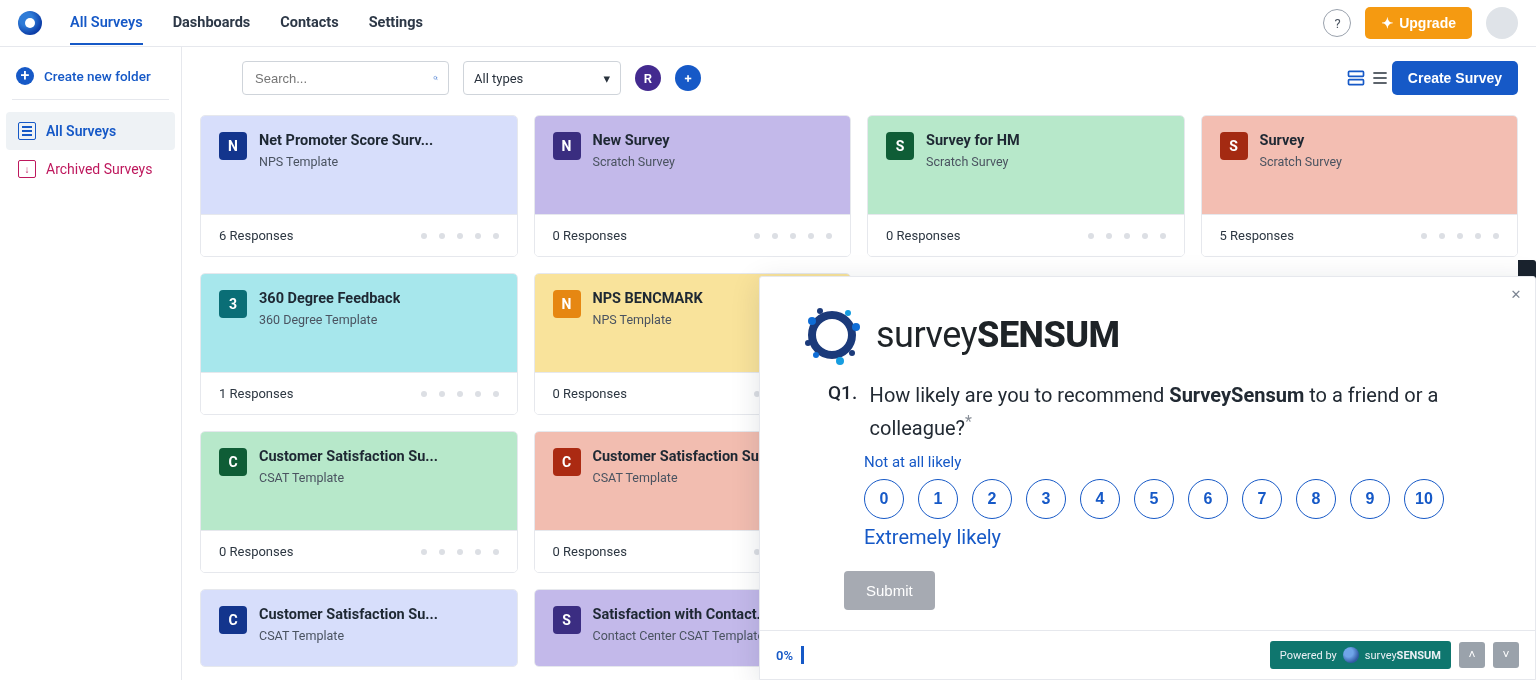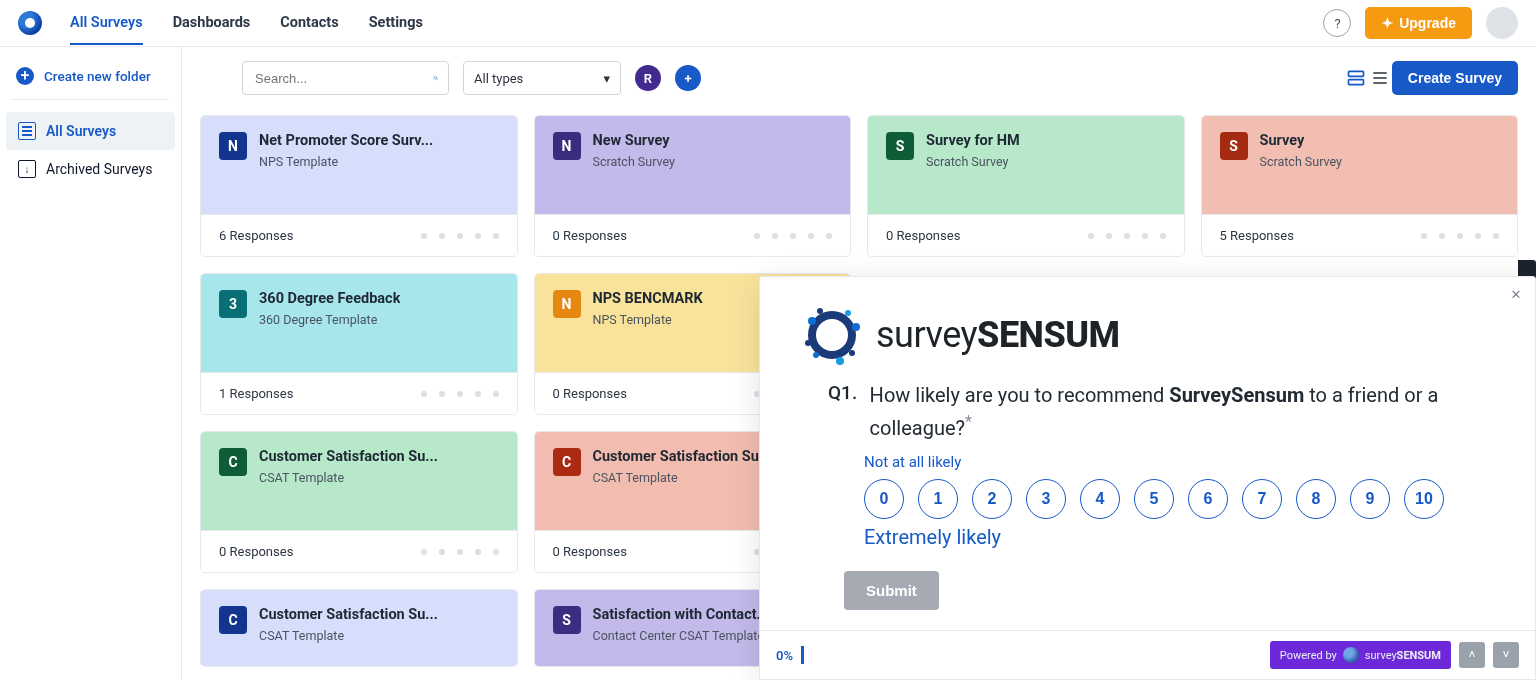--- a/index.html
+++ b/index.html
@@ -31,7 +31,7 @@
   .create-folder{display:flex;align-items:center;gap:10px;padding:8px 10px;color:var(--brand-blue);font-size:13.5px;font-weight:500;cursor:pointer;}
   .plus-blue{width:18px;height:18px;border-radius:50%;background:var(--brand-blue);color:#fff;display:flex;align-items:center;justify-content:center;font-size:16px;line-height:16px;}
   .side-divider{height:1px;background:var(--border);margin:6px 6px 12px;}
-  .side-item{display:flex;align-items:center;gap:10px;padding:10px 12px;border-radius:4px;font-size:14px;color:#0f172a;cursor:pointer;}
+  .side-item{display:flex;align-items:center;gap:10px;padding:10px 12px;border-radius:4px;font-size:14px;color:#be185d;cursor:pointer;}
   .side-item.active{background:#eef2f5;color:var(--brand-blue);font-weight:600;}
   .side-icon{width:18px;height:18px;border:1.6px solid currentColor;border-radius:2px;box-sizing:border-box;position:relative;}
   .side-icon.list::before{content:"";position:absolute;left:3px;right:3px;top:3px;height:1.6px;background:currentColor;box-shadow:0 4px 0 currentColor,0 8px 0 currentColor;}

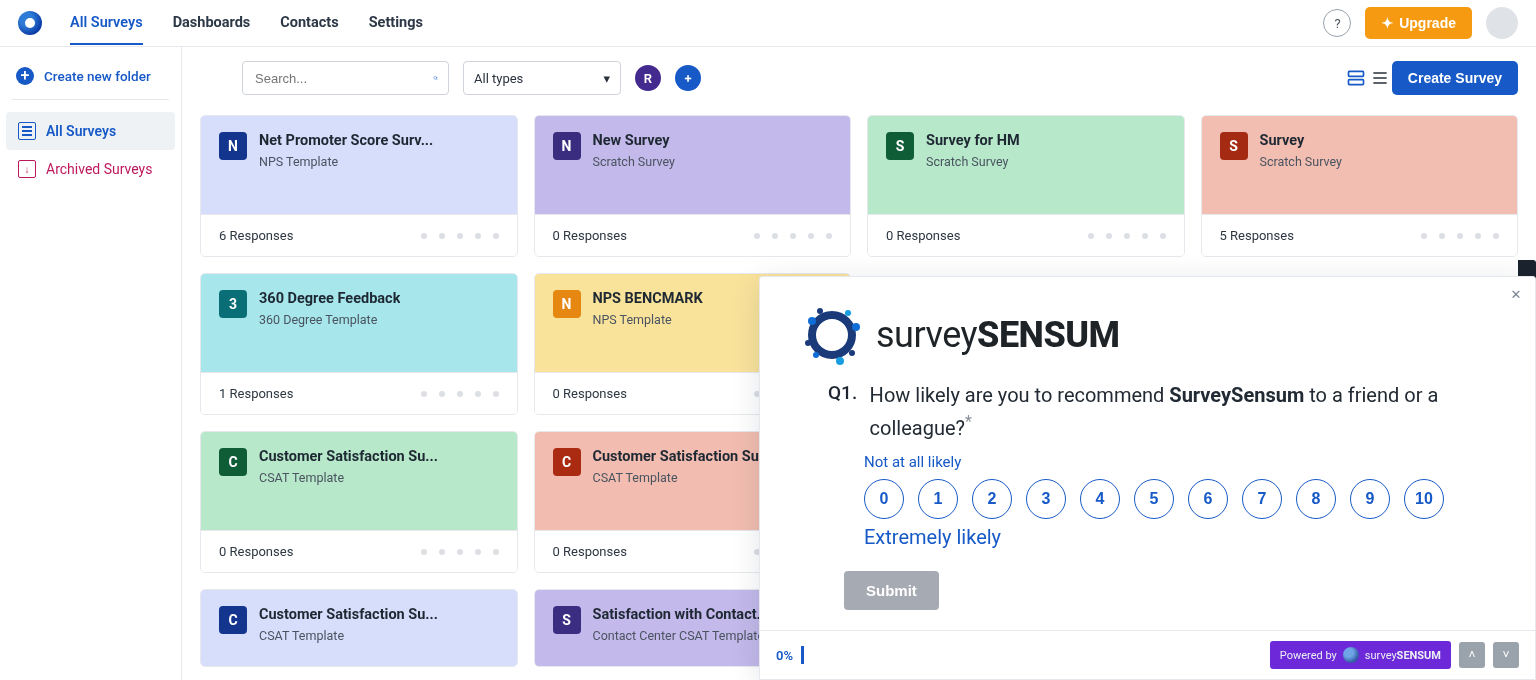--- a/index.html
+++ b/index.html
@@ -89,7 +89,7 @@
   .scale{display:flex;gap:14px;}
   .scale button{width:40px;height:40px;border-radius:50%;border:1.6px solid var(--brand-blue);background:#fff;color:var(--brand-blue);font-size:16px;font-weight:600;cursor:pointer;}
   .scale-label-right{color:var(--brand-blue);font-size:20px;margin-top:6px;}
-  .submit{margin:22px 0 0 44px;background:#a6aab2;color:#fff;border:none;border-radius:4px;padding:11px 22px;font-size:15px;font-weight:700;}
+  .submit{margin:22px 0 0 44px;background:#a6aab2;color:#fff;border:none;border-radius:4px;padding:11px 22px;font-size:15px;font-weight:400;}
   .popup-foot{display:flex;align-items:center;gap:12px;border-top:1px solid var(--border);padding:10px 16px;}
   .progress{color:var(--brand-blue);font-size:13px;font-weight:600;display:flex;align-items:center;gap:8px;}
   .progress-bar{width:3px;height:18px;background:var(--brand-blue);}

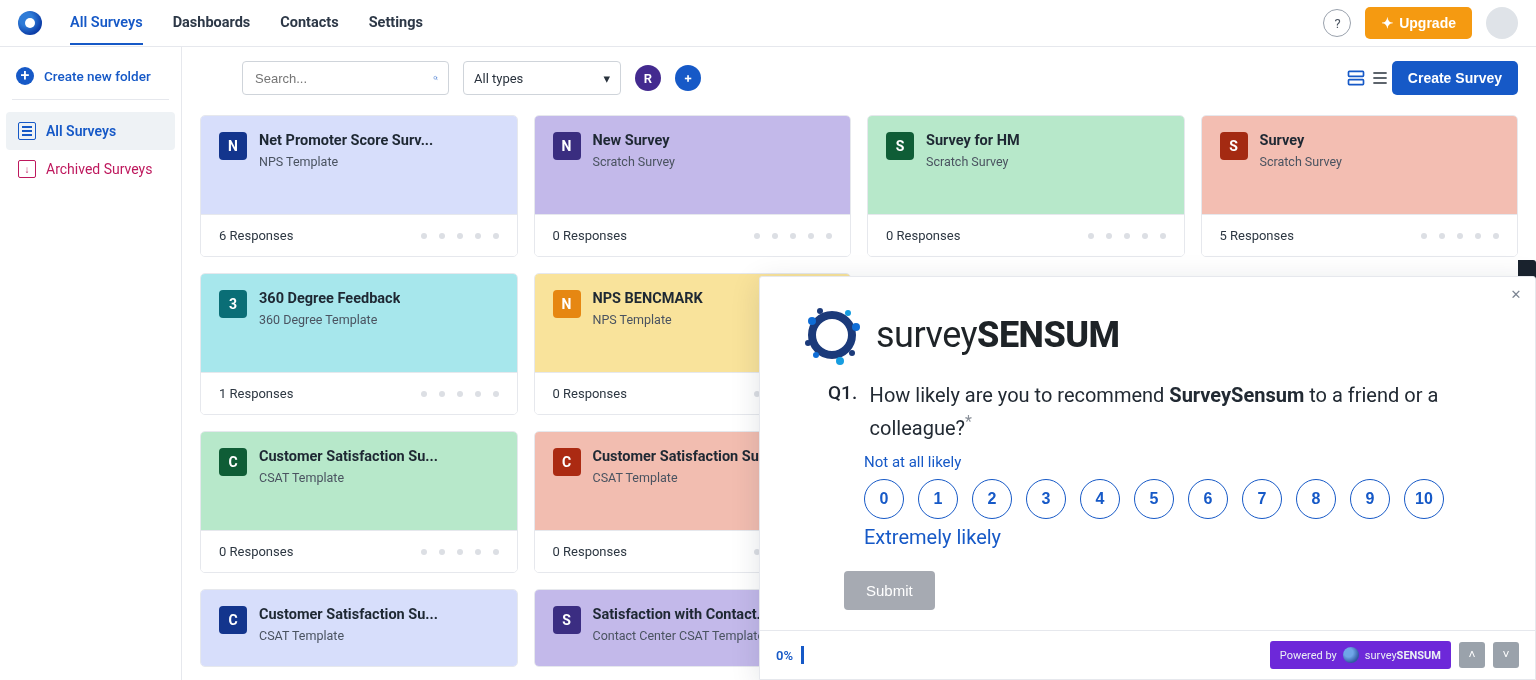--- a/index.html
+++ b/index.html
@@ -94,7 +94,7 @@
   .progress{color:var(--brand-blue);font-size:13px;font-weight:600;display:flex;align-items:center;gap:8px;}
   .progress-bar{width:3px;height:18px;background:var(--brand-blue);}
   .foot-right{margin-left:auto;display:flex;align-items:center;gap:8px;}
-  .powered{background:#6d28d9;color:#eaeff4;font-size:11px;padding:6px 10px;border-radius:3px;display:flex;align-items:center;gap:6px;}
+  .powered{background:#0f766e;color:#eaeff4;font-size:11px;padding:6px 10px;border-radius:3px;display:flex;align-items:center;gap:6px;}
   .powered .mini{width:16px;height:16px;border-radius:50%;background:radial-gradient(circle at 35% 35%,#6fa5e8 30%,#3059a3 70%);}
   .nav-square{width:26px;height:26px;background:#9aa2ab;color:#fff;border-radius:3px;display:flex;align-items:center;justify-content:center;font-size:12px;}
   

